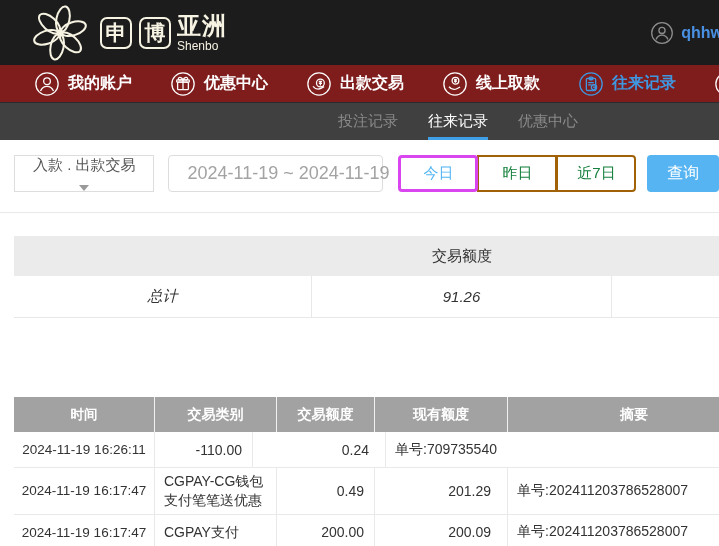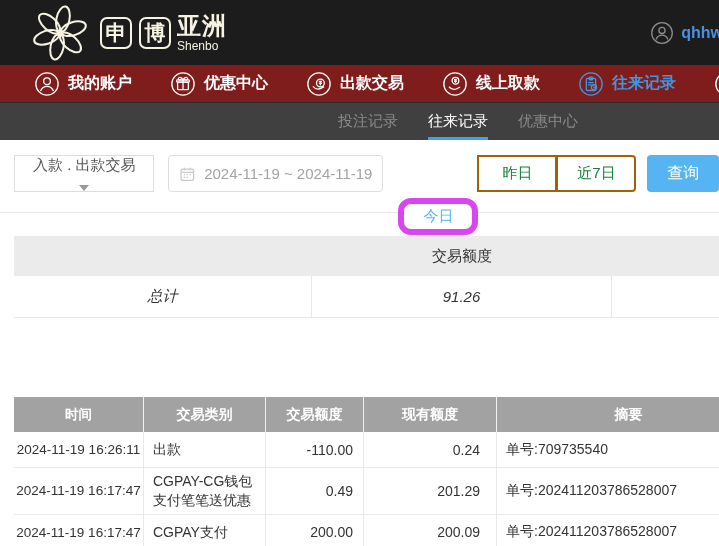--- a/index.html
+++ b/index.html
@@ -42,7 +42,7 @@
   .caret { width:0; height:0; border-left:5px solid transparent; border-right:5px solid transparent;
     border-top:6px solid #9a9a9a; }
   .date-box { width:215px; margin-left:14px; border:1px solid #ddd; border-radius:4px;
-    display:flex; align-items:center; gap:8px; padding:8px 10px; color:#a3a3a3; font-size:15px;
+    display:flex; align-items:center; gap:8px; padding:8px 10px; color:#a3a3a3; font-size:18px;
     cursor:pointer; white-space:nowrap; }
   .quick-group { display:flex; margin-left:15px; }
   .qbtn { width:80px; height:37px; display:flex; align-items:center; justify-content:center;

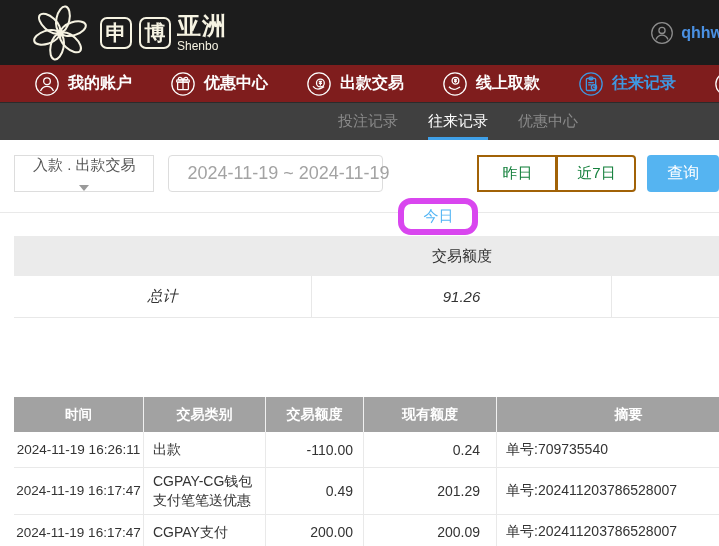--- a/index.html
+++ b/index.html
@@ -48,7 +48,7 @@
   .qbtn { width:80px; height:37px; display:flex; align-items:center; justify-content:center;
     font-size:15px; border:2px solid #a16207; color:#15803d; background:#fff; cursor:pointer; margin-left:-1px; }
   .qbtn:first-child { margin-left:0; }
-  .qbtn.active { border:6px solid #d946ef; color:#53b5f4; border-radius:13px; position:relative; z-index:1;margin-top:43px; }
+  .qbtn.active { border:3px solid #d946ef; color:#53b5f4; border-radius:4px; position:relative; z-index:1; }
   .qbtn:last-child { border-radius:0 4px 4px 0; }
   .search-btn { width:80px; height:37px; margin-left:11px; background:#55b4f1; color:#fff;
     border:none; border-radius:4px; font-size:16px;

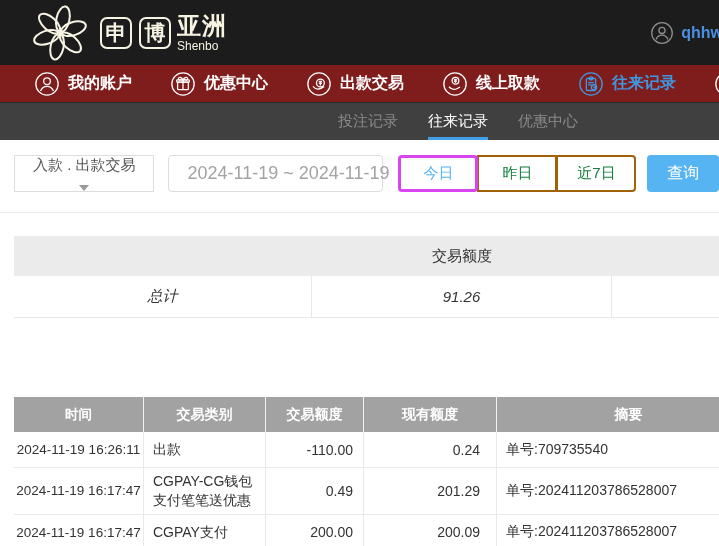--- a/index.html
+++ b/index.html
@@ -76,7 +76,7 @@
   .mt-row { display:flex; border-bottom:1px solid #e9e9e9; }
   .mt-row > div { display:flex; align-items:center; border-right:1px solid #e9e9e9; padding:4px 0; }
   .mt-row > div:last-child { border-right:none; }
-  .col-time    { width:130px; justify-content:center; font-size:13.5px; white-space:nowrap; }
+  .col-time    { width:141px; justify-content:center; font-size:13.5px; white-space:nowrap; }
   .col-type    { width:122px; padding-left:9px !important; line-height:1.35; }
   .col-amount  { width:98px;  justify-content:flex-end; padding-right:10px !important; }
   .col-balance { width:133px; justify-content:flex-end; padding-right:16px !important; }

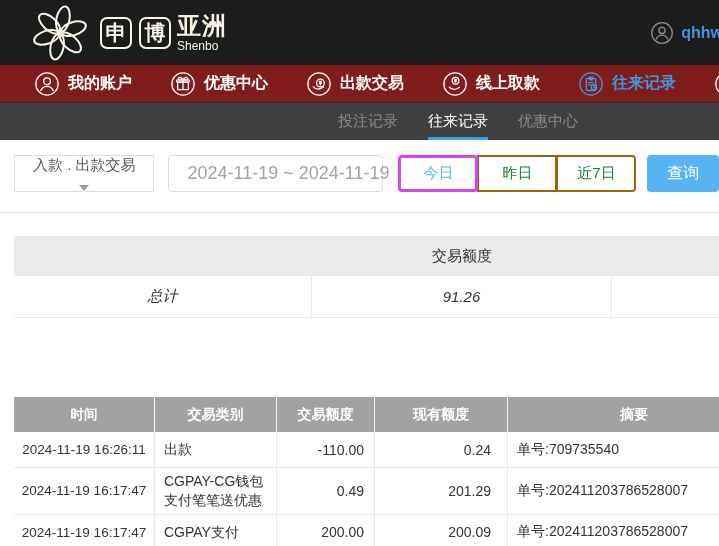--- a/index.html
+++ b/index.html
@@ -229,7 +229,6 @@
 
   <div class="mt-row row-h36">
     <div class="col-time">2024-11-19 16:26:11</div>
-    <div class="col-type">出款</div>
     <div class="col-amount">-110.00</div>
     <div class="col-balance">0.24</div>
     <div class="col-memo">单号:709735540</div>

